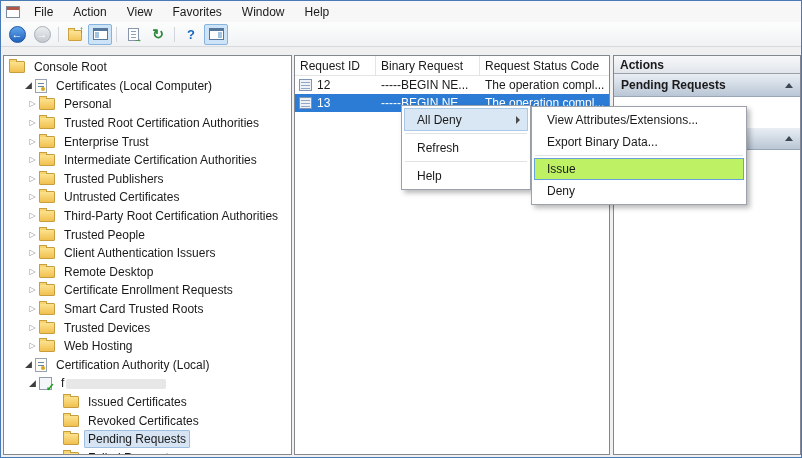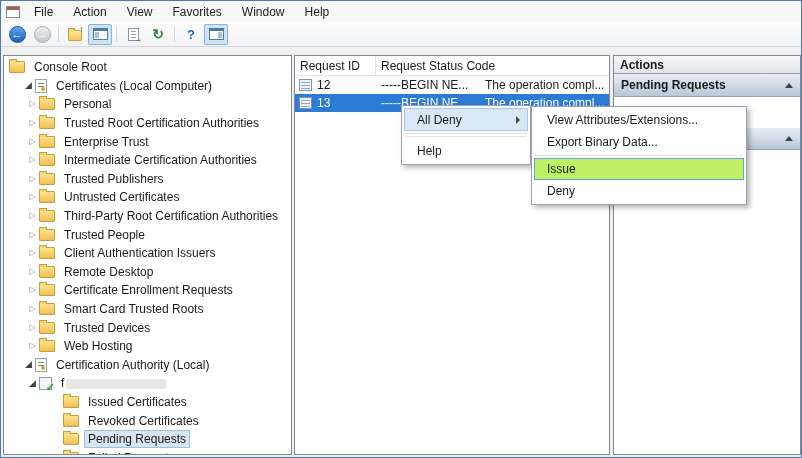--- a/index.html
+++ b/index.html
@@ -255,6 +255,7 @@
   <div class="pane list-pane">
     <div class="list-header">
       <span class="lh lh1">Request ID</span>
+      <span class="lh lh2">Binary Request</span>
       <span class="lh lh3">Request Status Code</span>
     </div>
     <div class="lrow">

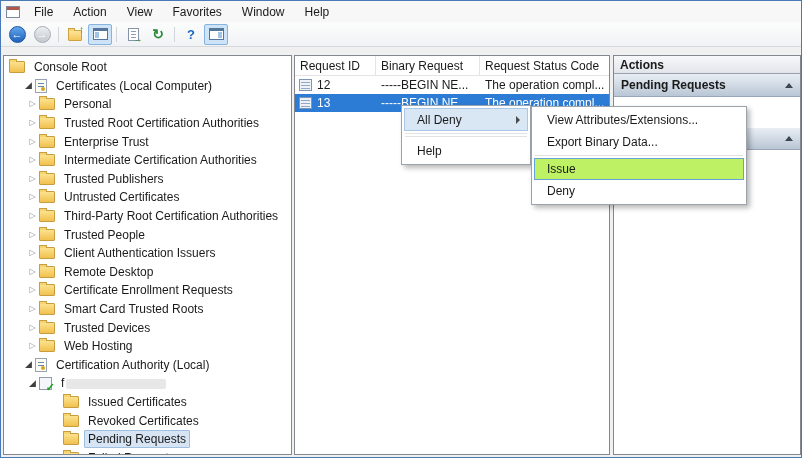--- a/index.html
+++ b/index.html
@@ -293,6 +293,9 @@
         <span class="sub-arrow"></span>
       </div>
     <div class="msep"></div>
+    <div class="mi">
+        <span>Refresh</span>
+      </div>
     <div class="msep"></div>
     <div class="mi">
         <span>Help</span>

